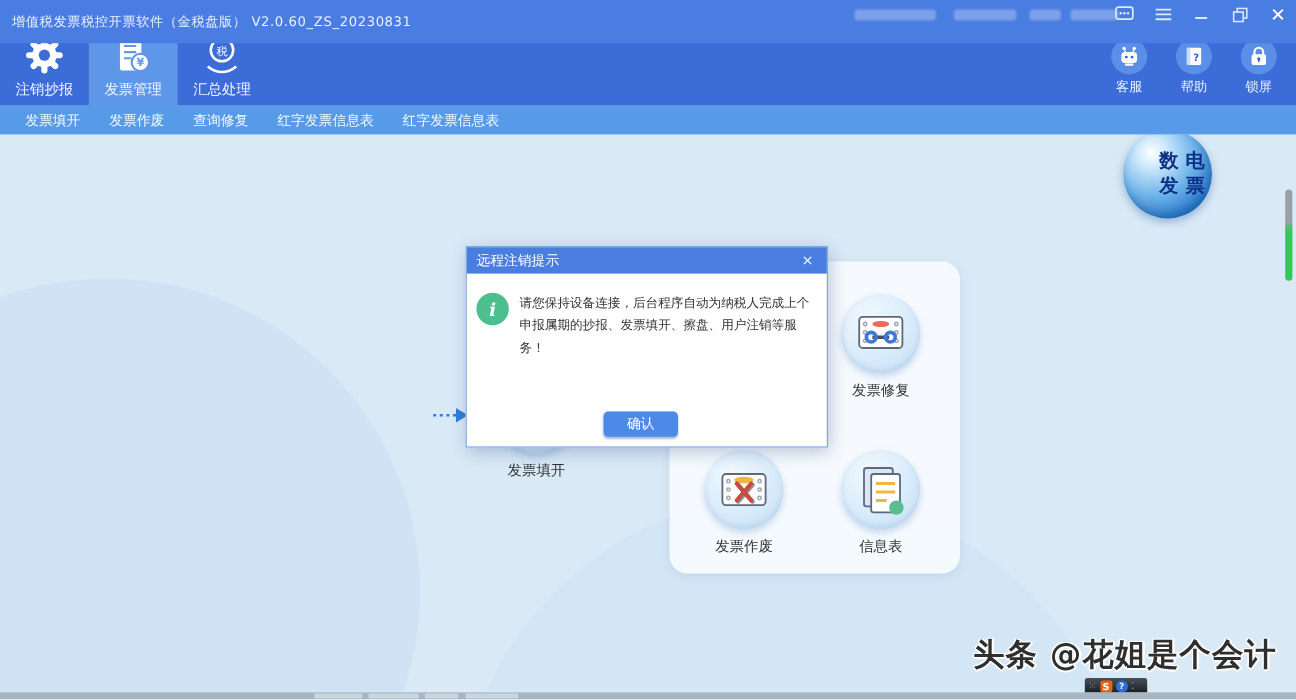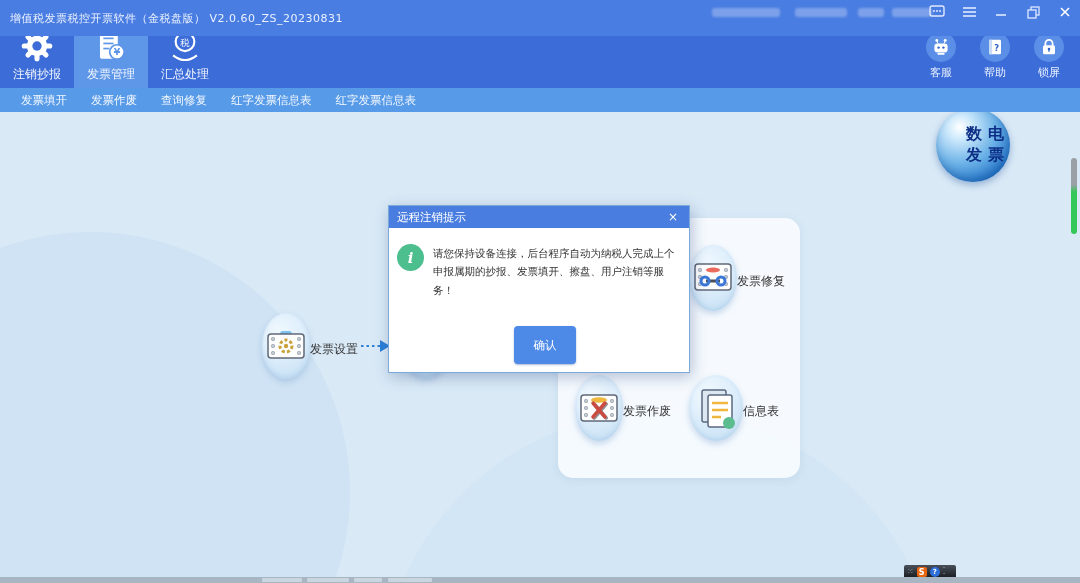--- a/index.html
+++ b/index.html
@@ -40,7 +40,7 @@
 
   .panel { position:absolute; left:558px; top:106px; width:242px; height:260px; background:rgba(250,253,255,.85); border-radius:15px; box-shadow:0 2px 8px rgba(120,160,200,.18); }
 
-  .shortcut { position:absolute; width:90px; display:flex; flex-direction:row; align-items:center; }
+  .shortcut { position:absolute; width:90px; display:flex; flex-direction:column; align-items:center; }
   .circle-icon { width:66px; height:66px; border-radius:50%;
     background:radial-gradient(circle at 35% 28%, #f0f8fe 0%, #ddeefb 45%, #c2ddf2 100%);
     box-shadow:0 3px 6px rgba(110,150,200,.35), inset 0 -2px 4px rgba(140,180,220,.35);

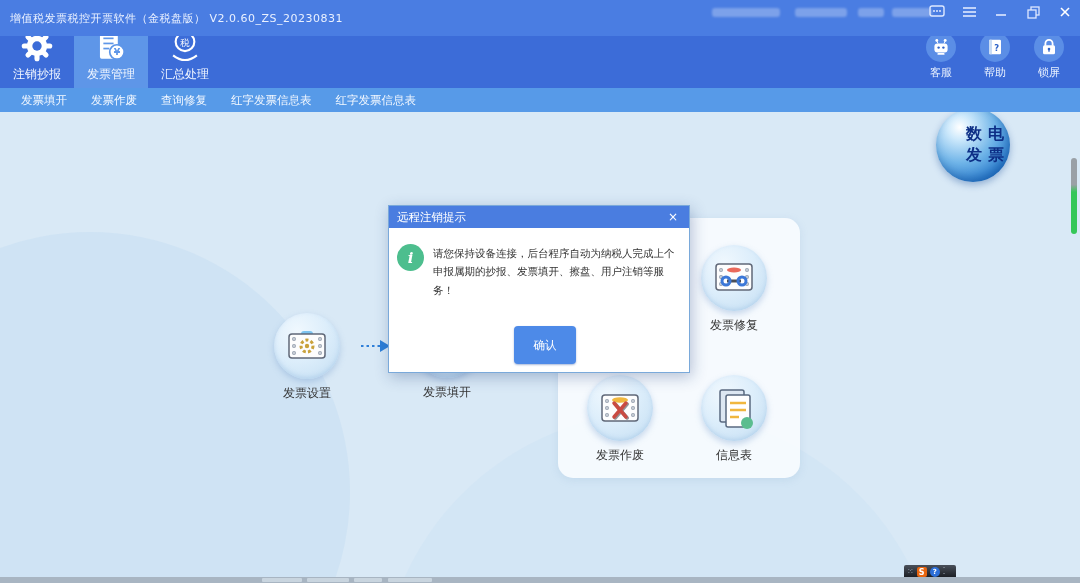--- a/index.html
+++ b/index.html
@@ -71,7 +71,7 @@
   .info-circle { width:27px; height:27px; border-radius:50%; background:#4dbe8e; color:#fff; flex:0 0 27px;
     display:flex; align-items:center; justify-content:center; font:italic bold 15px "DejaVu Serif","Liberation Serif",serif; }
   .dlg-msg { width:256px; font-size:10.5px; color:#333; line-height:1.75; letter-spacing:0; }
-  .dlg-btn { position:absolute; left:125px; bottom:8px; width:62px; height:38px; background:#4d8ae8; border:none; border-radius:4px;
+  .dlg-btn { position:absolute; left:114px; bottom:8px; width:62px; height:21px; background:#4d8ae8; border:none; border-radius:4px;
     color:#fff; font-size:11.5px; box-shadow:0 1px 2px rgba(40,80,160,.4); }
 
   

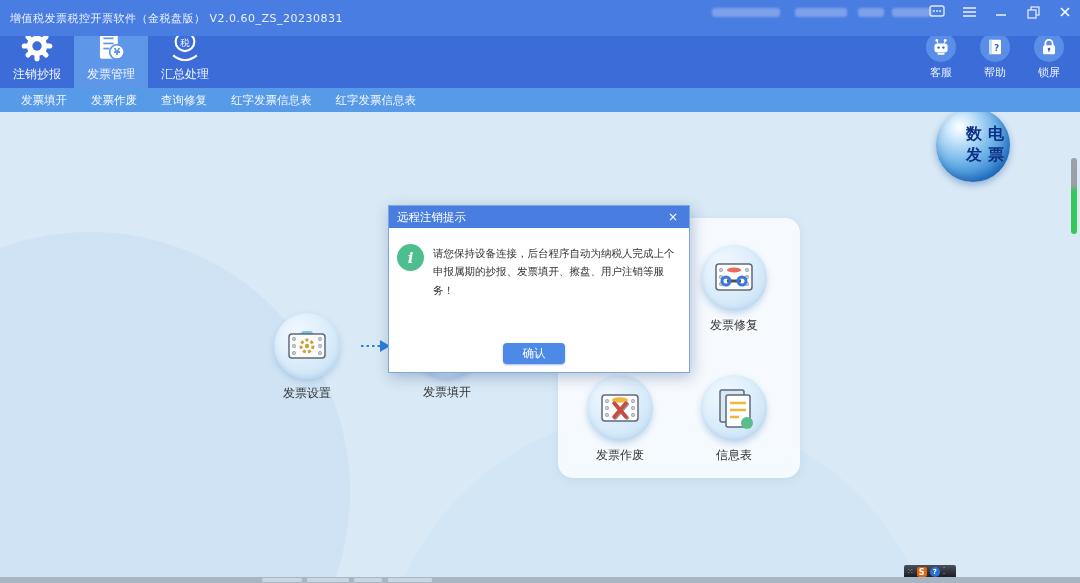--- a/index.html
+++ b/index.html
@@ -240,25 +240,6 @@
       <div>发票</div>
     </div>
 
-    <div class="shortcut sc-settings">
-      <div class="circle-icon">
-        <svg viewBox="0 0 48 48">
-          <rect x="18" y="9" width="12" height="6" rx="3" fill="#7cc3f0"></rect>
-          <rect x="6" y="12" width="36" height="24" rx="3" fill="#fdfdfd" stroke="#606878" stroke-width="1.5"></rect>
-          <g fill="none" stroke="#9aa4b2" stroke-width="1.2">
-              <circle cx="11" cy="17" r="1.4"></circle>
-              <circle cx="11" cy="24" r="1.4"></circle>
-              <circle cx="11" cy="31" r="1.4"></circle>
-              <circle cx="37" cy="17" r="1.4"></circle>
-              <circle cx="37" cy="24" r="1.4"></circle>
-              <circle cx="37" cy="31" r="1.4"></circle>
-            </g>
-          <circle cx="24" cy="24" r="6" fill="none" stroke="#c9a23c" stroke-width="3" stroke-dasharray="3 2.2"></circle>
-          <circle cx="24" cy="24" r="2.2" fill="#c9a23c"></circle>
-        </svg>
-      </div>
-      <span class="lbl">发票设置</span>
-    </div>
 
     <svg class="flow-arrow" width="32" height="16" viewBox="0 0 32 16">
       <line x1="1" y1="8" x2="20" y2="8" stroke="#2e7fd8" stroke-width="2" stroke-dasharray="2.5 3"></line>

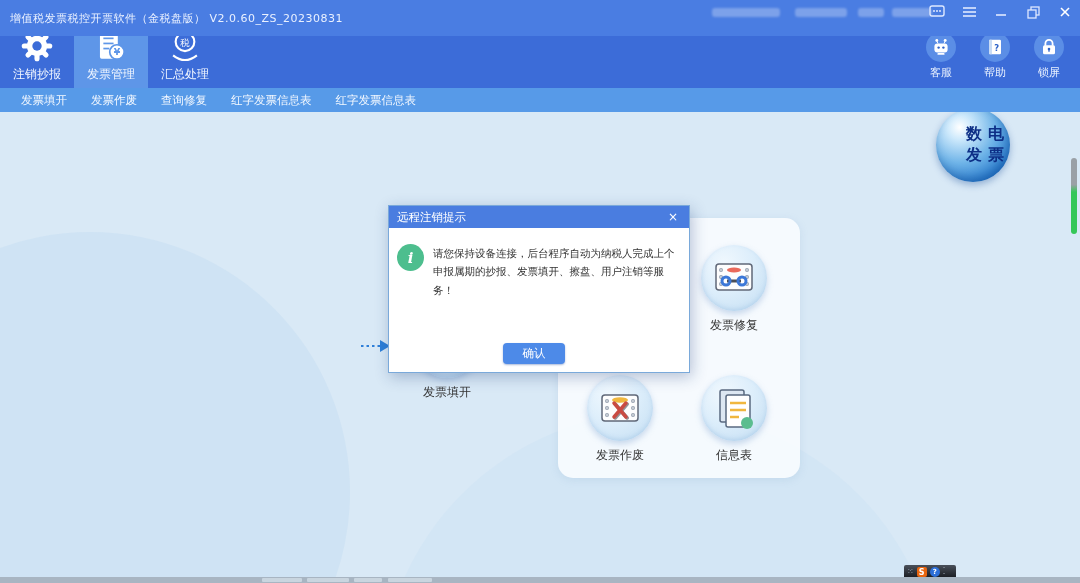--- a/index.html
+++ b/index.html
@@ -337,6 +337,7 @@
 
     <div class="scroll-thumb"></div>
 
+    <div class="watermark">头条 @花姐是个会计</div>
 
     <div class="ime-bar">
       <span class="ime-grip">⁙</span>

